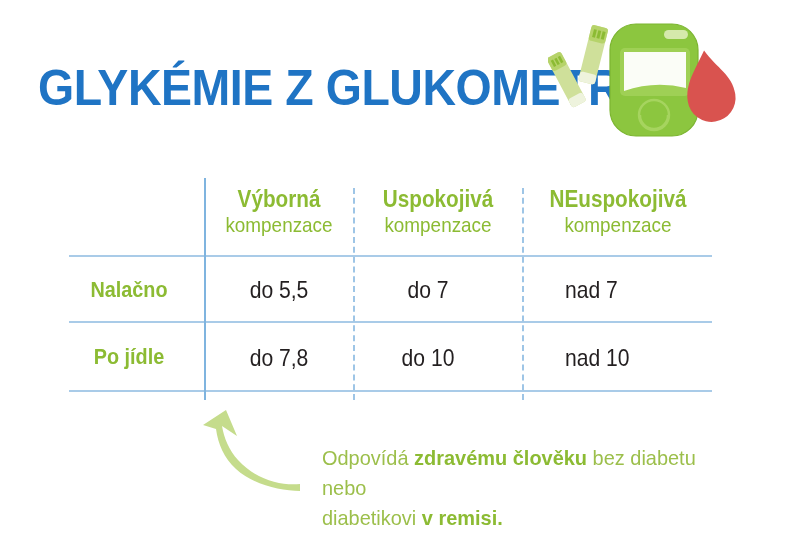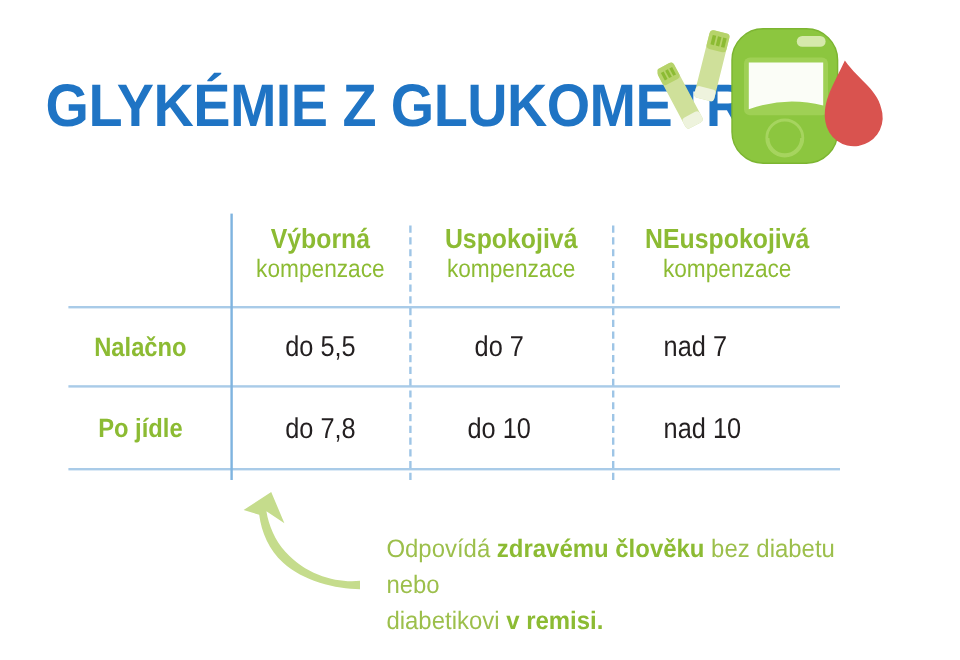--- a/index.html
+++ b/index.html
@@ -48,7 +48,7 @@
   
   #table {
     position: absolute;
-    left: 0;
+    left: 12px;
     top: 0;
     width: 762px;
     height: 550px;

